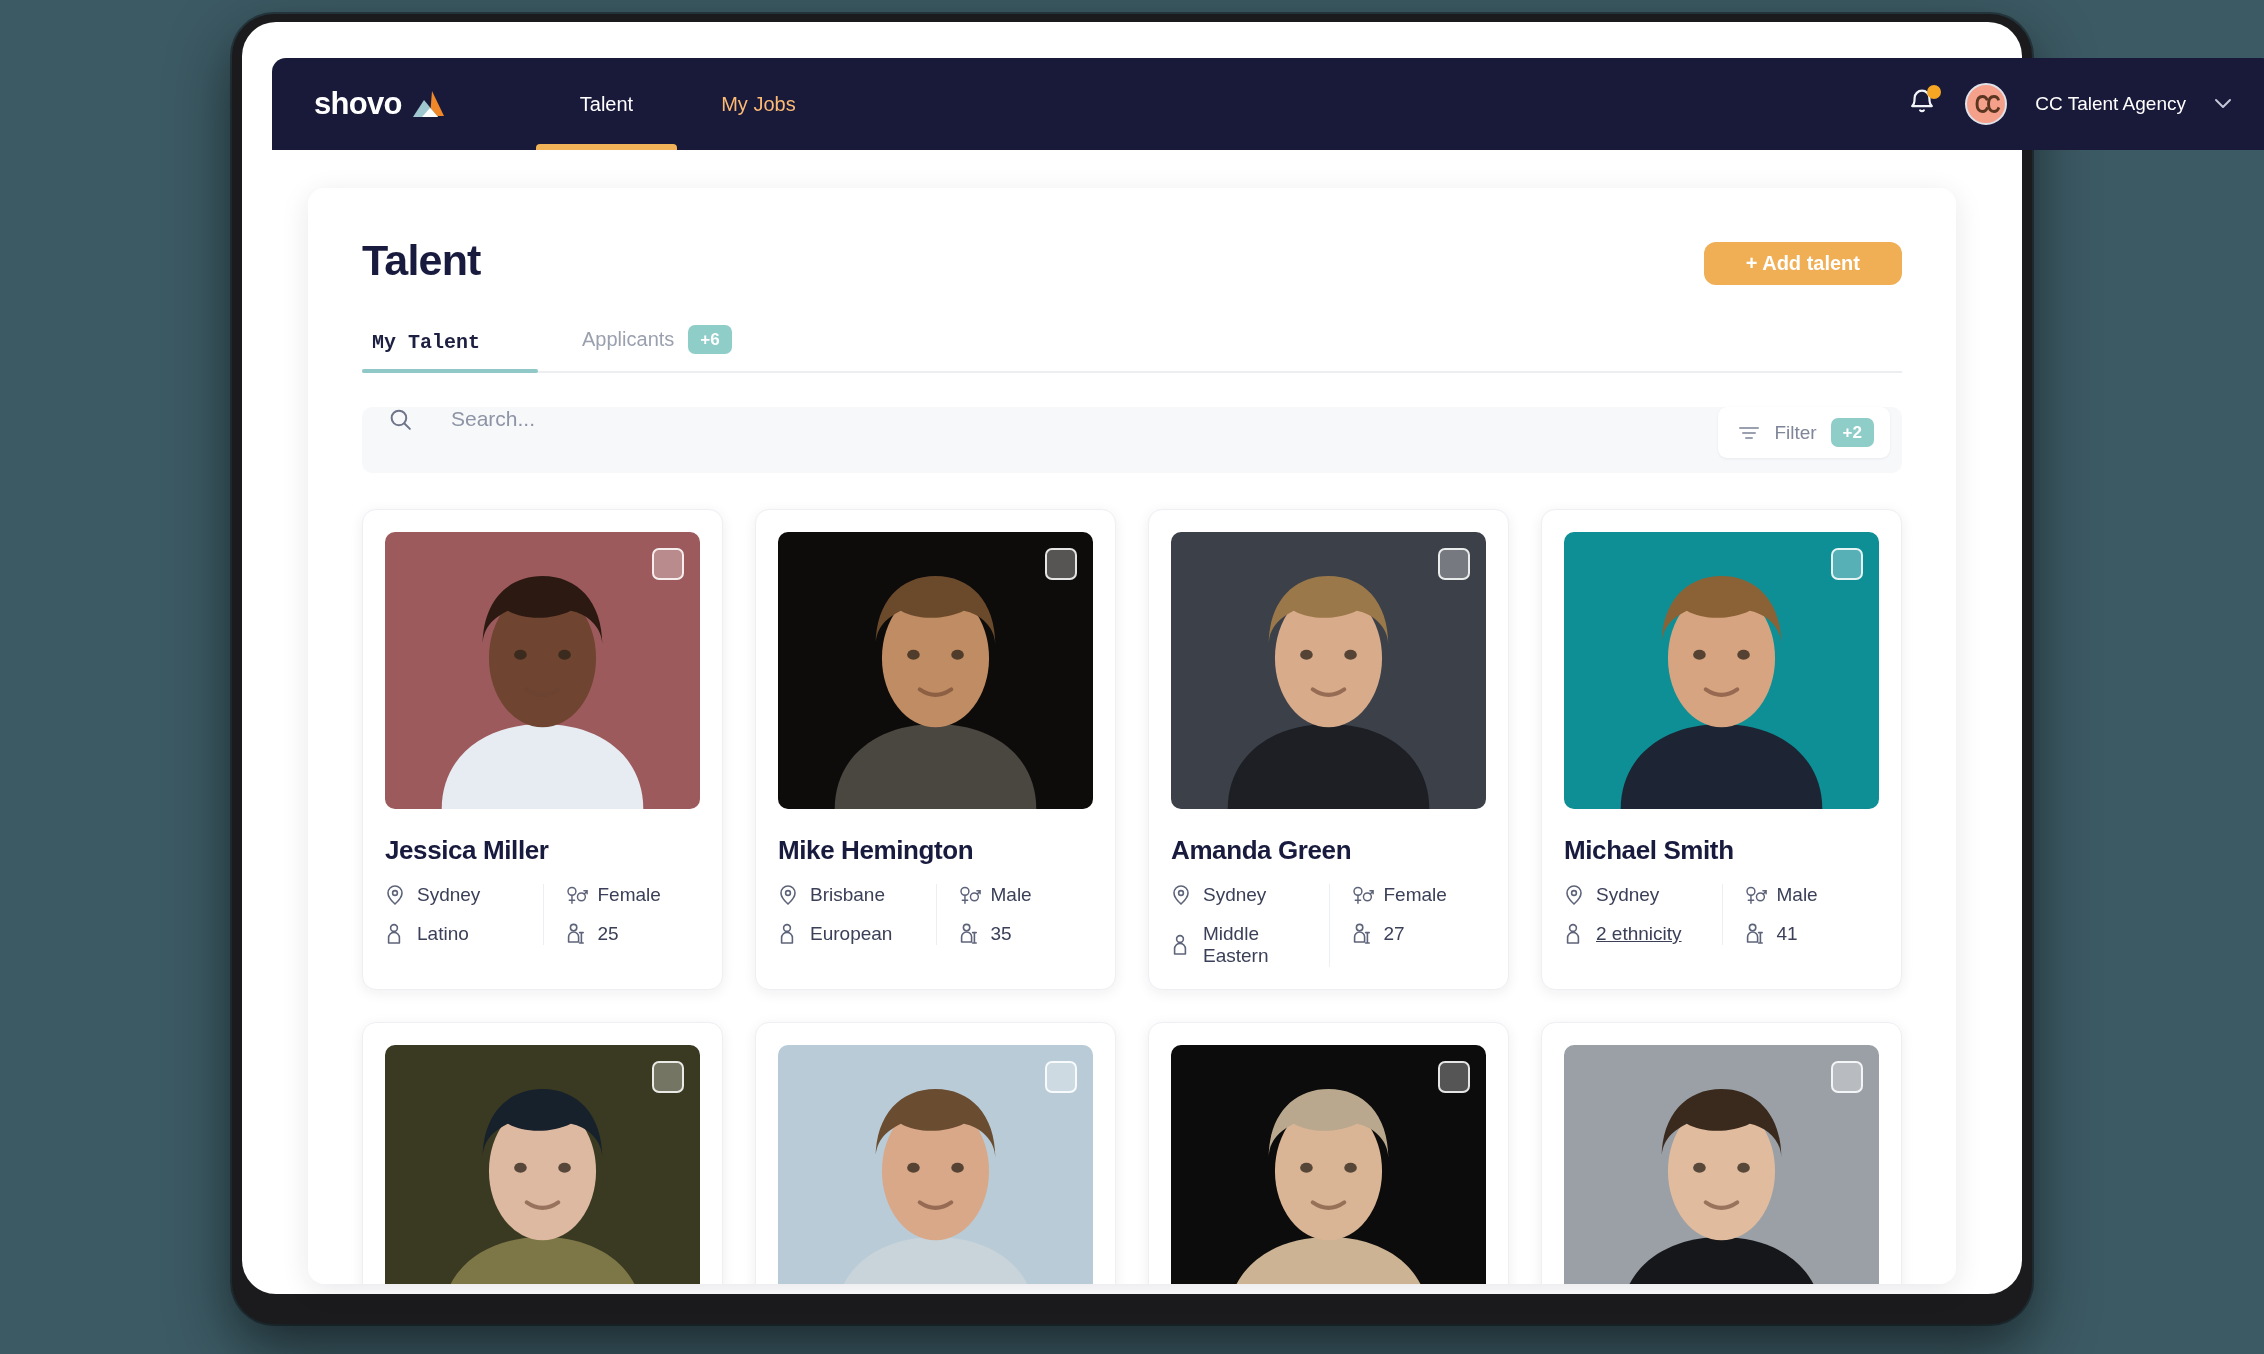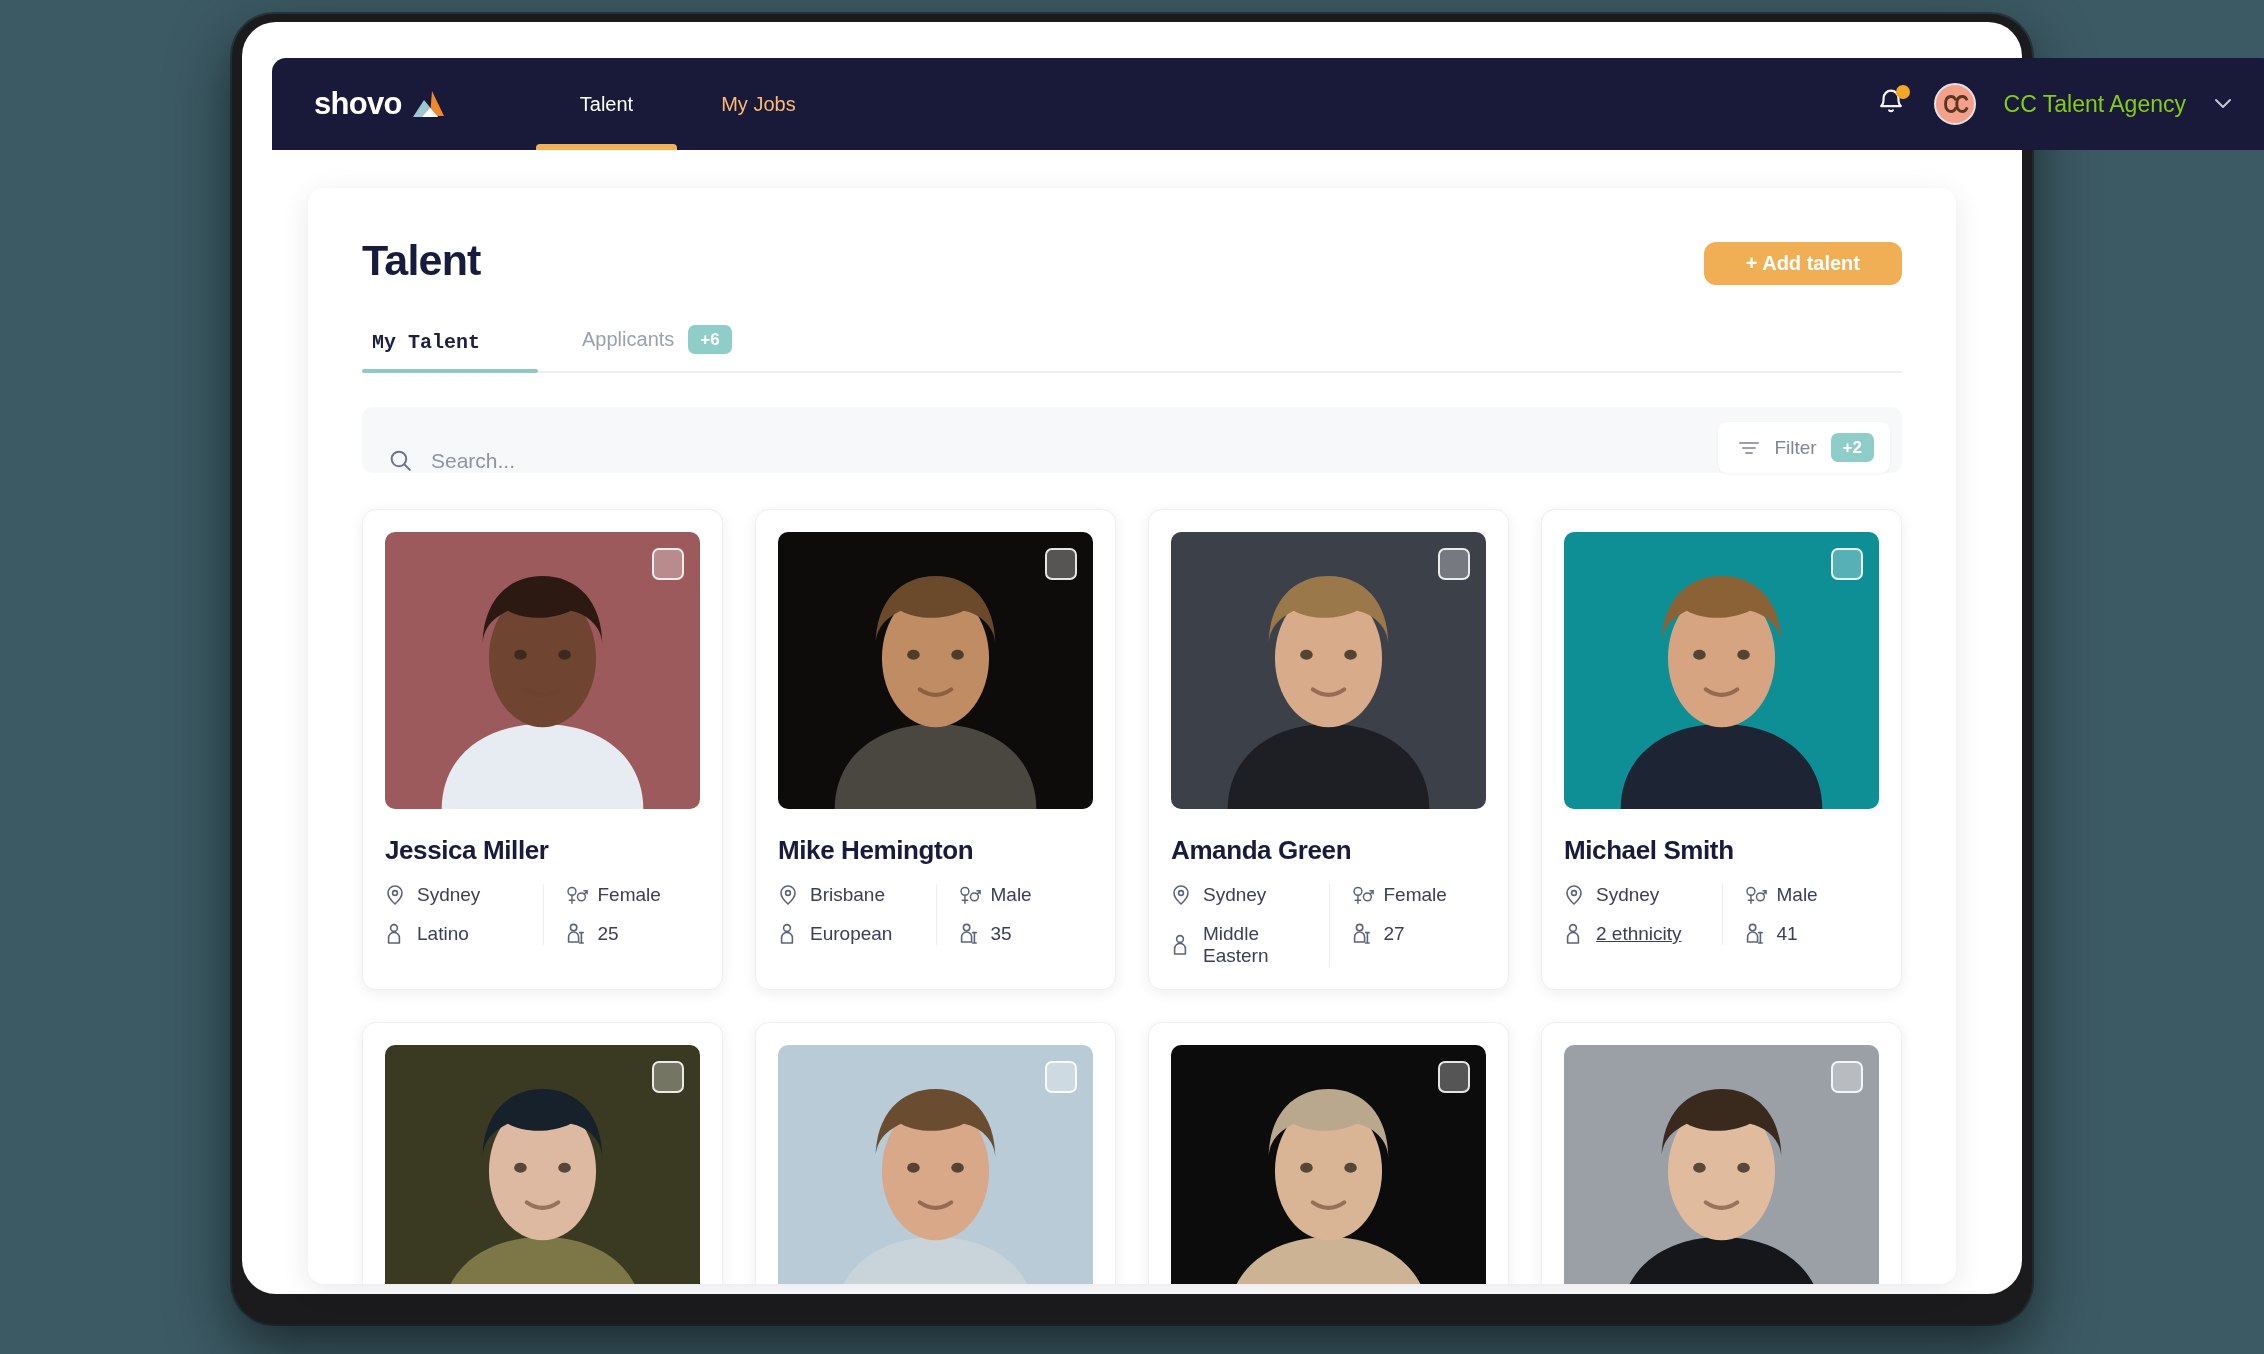--- a/index.html
+++ b/index.html
@@ -117,7 +117,7 @@
     letter-spacing: -3px;
     transform: scaleY(1.25);
   }
-  .account-name { color: #84cc16; font-size: 23px; text-align: center; }
+  .account-name { color: #ffffff; font-size: 19px; text-align: center; }
   .chevron { color: #c3c7d6; font-size: 16px; line-height: 1; }
 
   

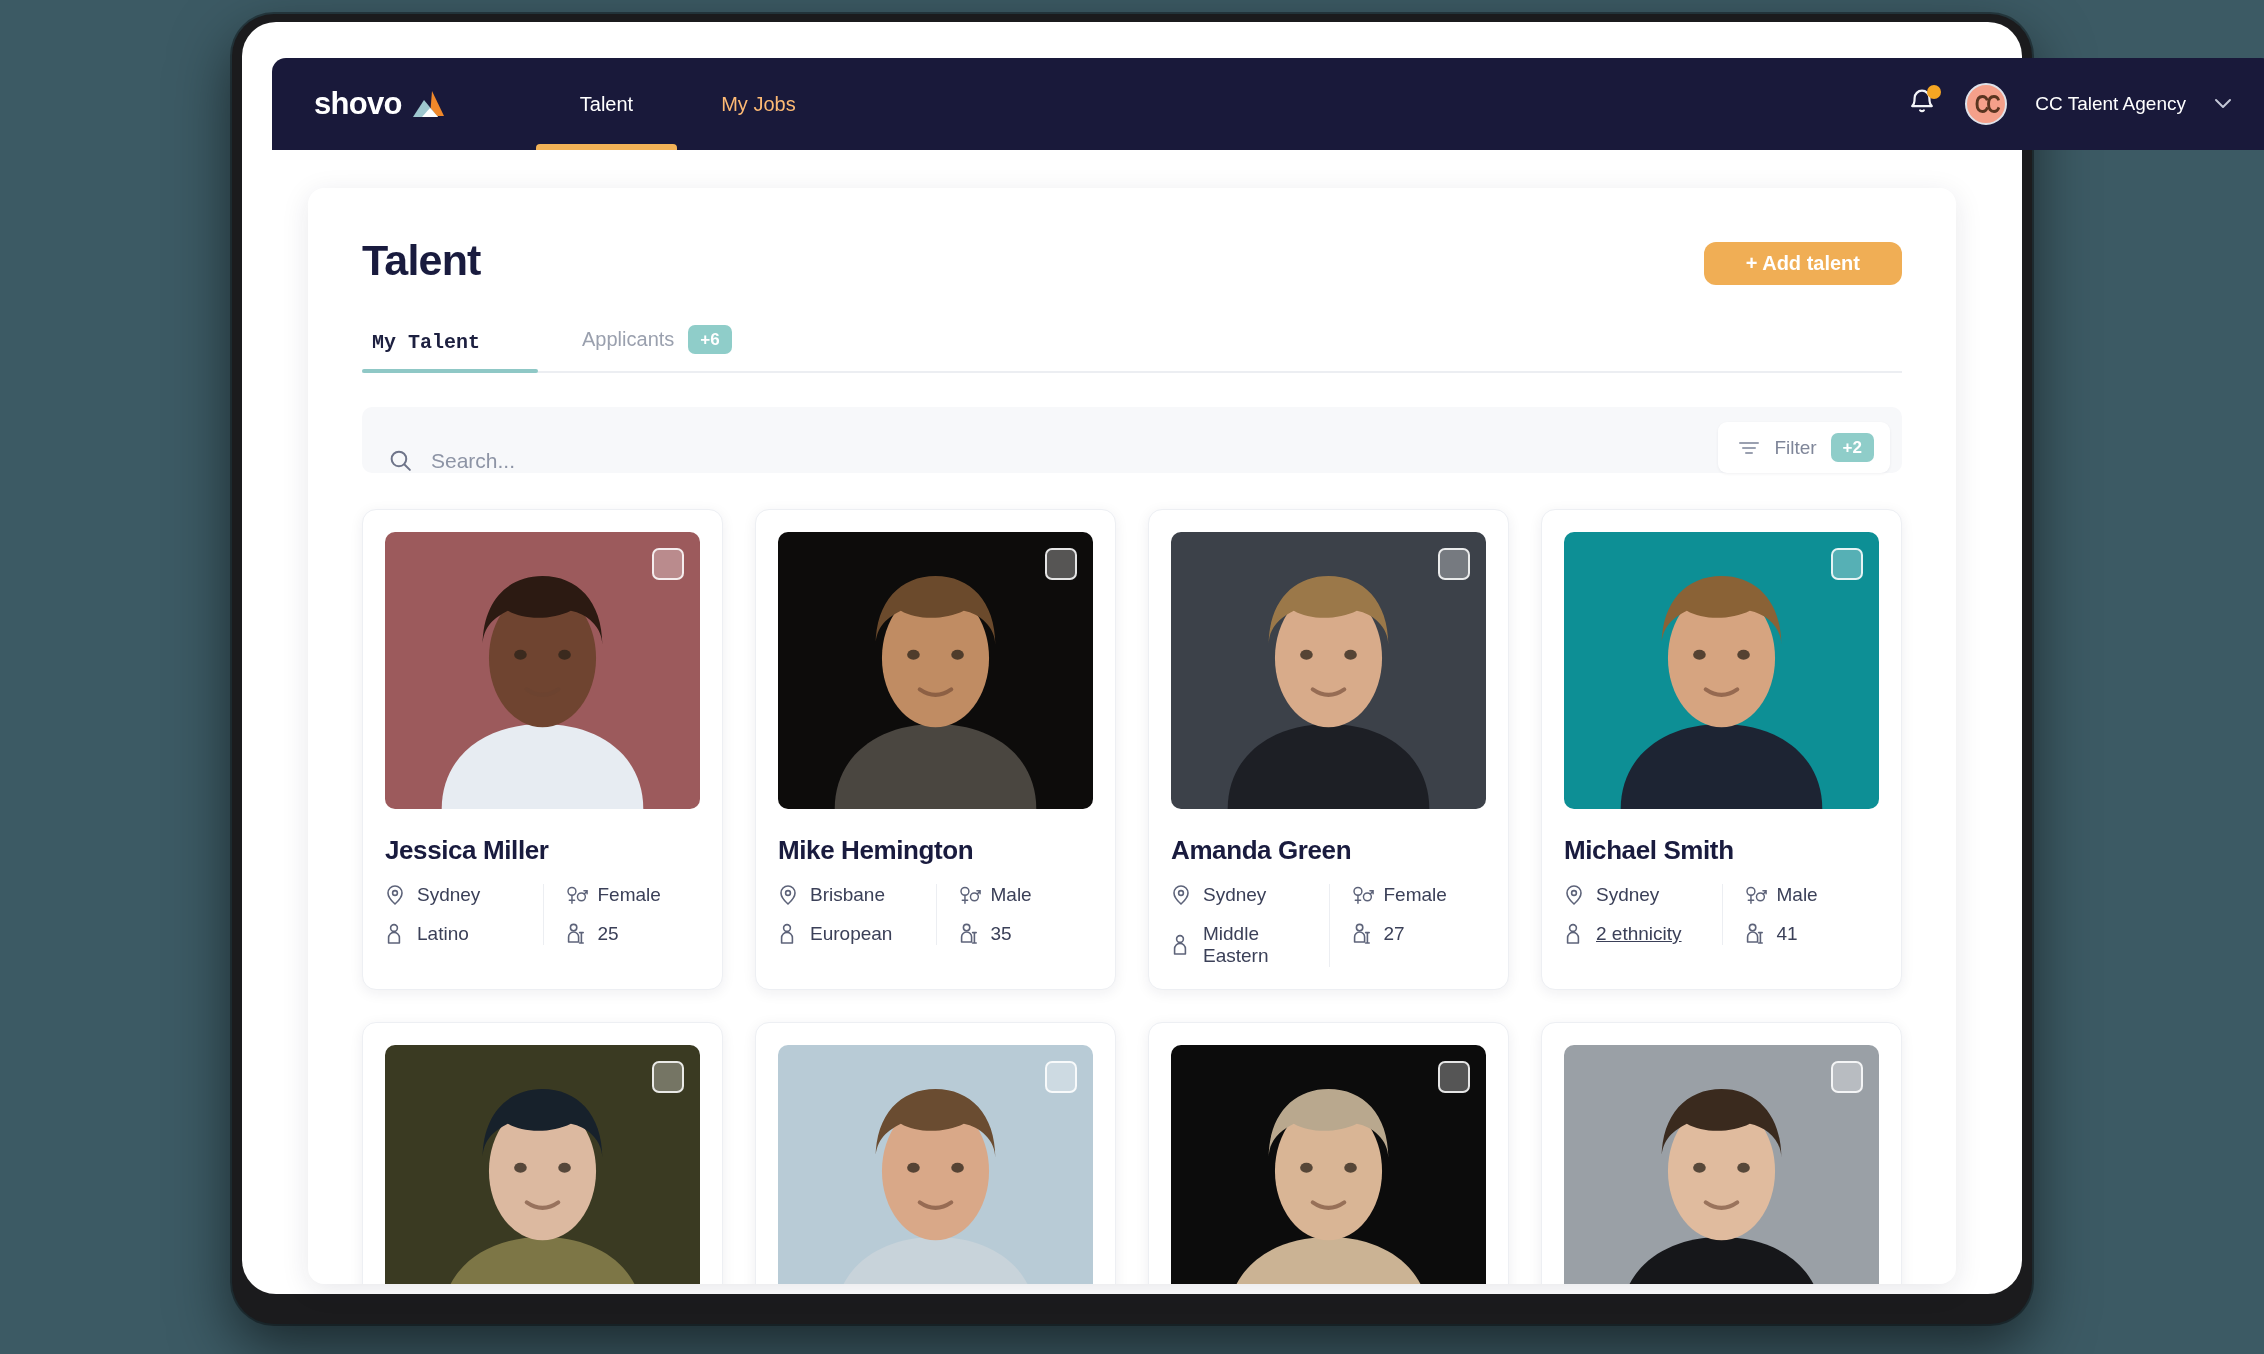--- a/index.html
+++ b/index.html
@@ -202,8 +202,9 @@
     background: #f7f8fa;
     border-radius: 10px;
     display: flex;
-    align-items: flex-end;
+    align-items: flex-start;
     padding: 0 12px 0 26px;
+    gap: 20px;
   }
   #search-input {
     flex: 1;

